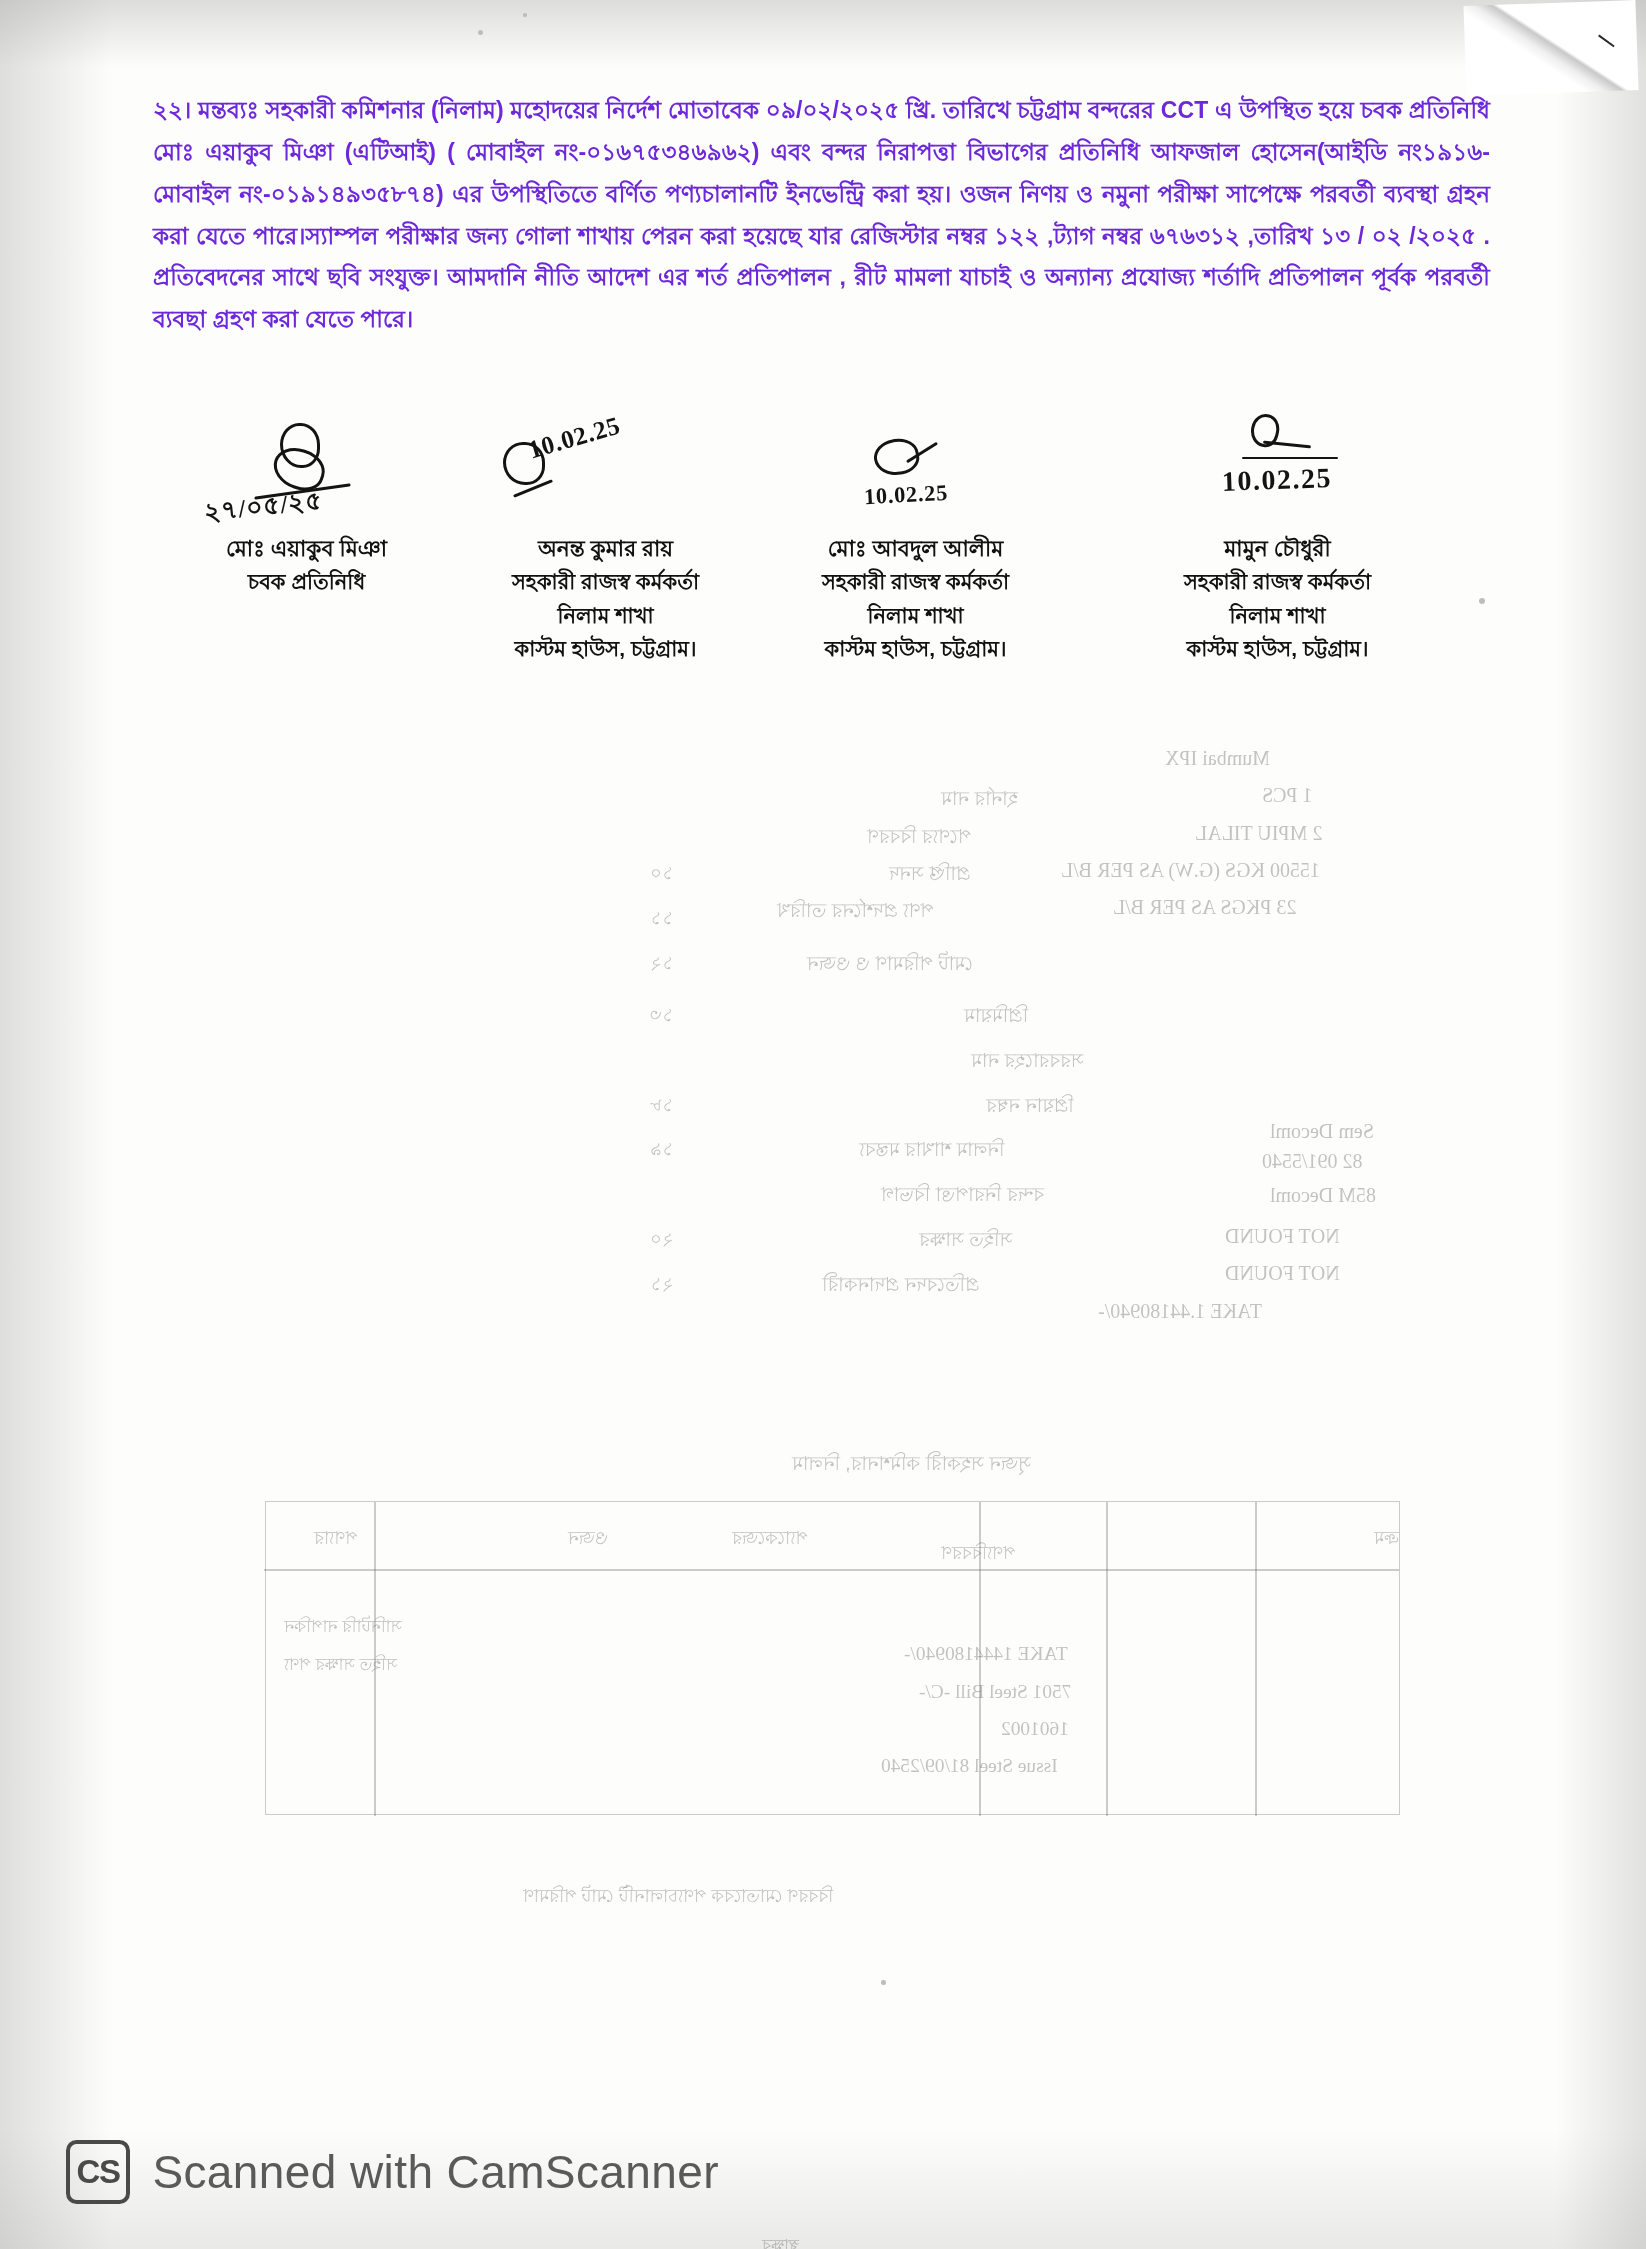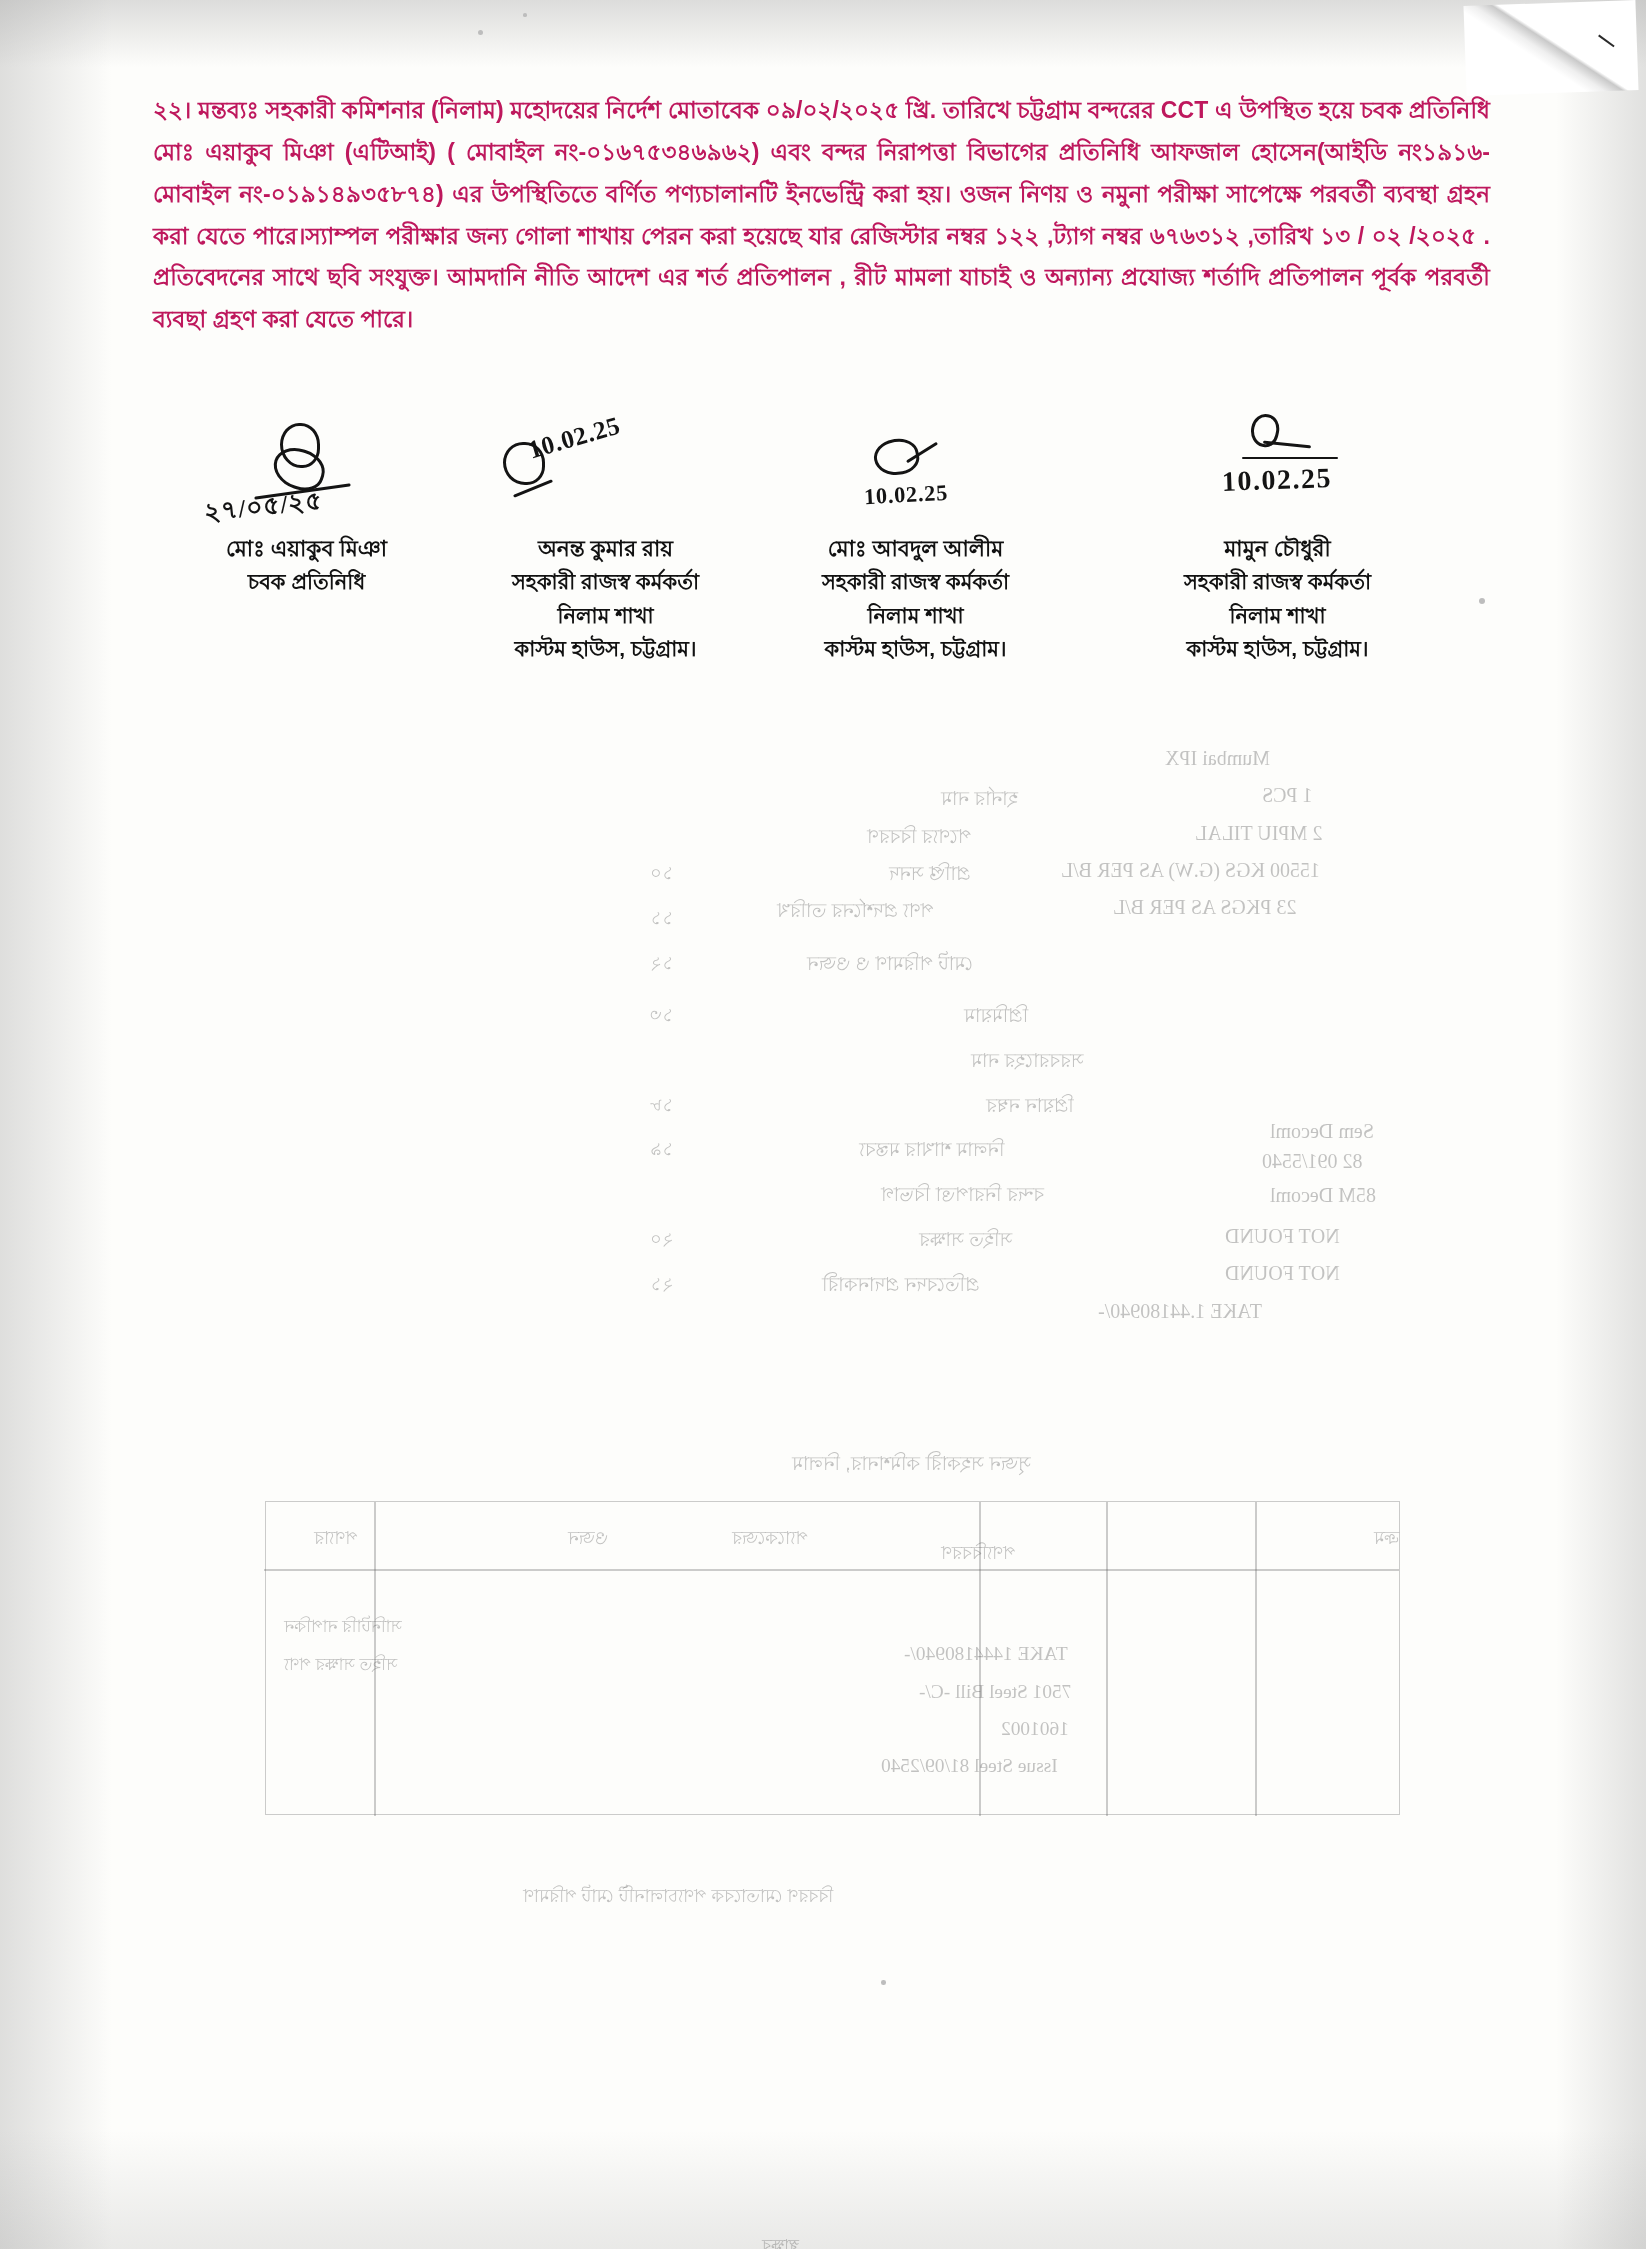--- a/index.html
+++ b/index.html
@@ -66,7 +66,7 @@
     width: 1337px;
     font-size: 23px;
     line-height: 1.82;
-    color: #be185d;
+    color: #6d28d9;
     font-weight: 600;
     letter-spacing: 0.1px;
     text-align: justify;

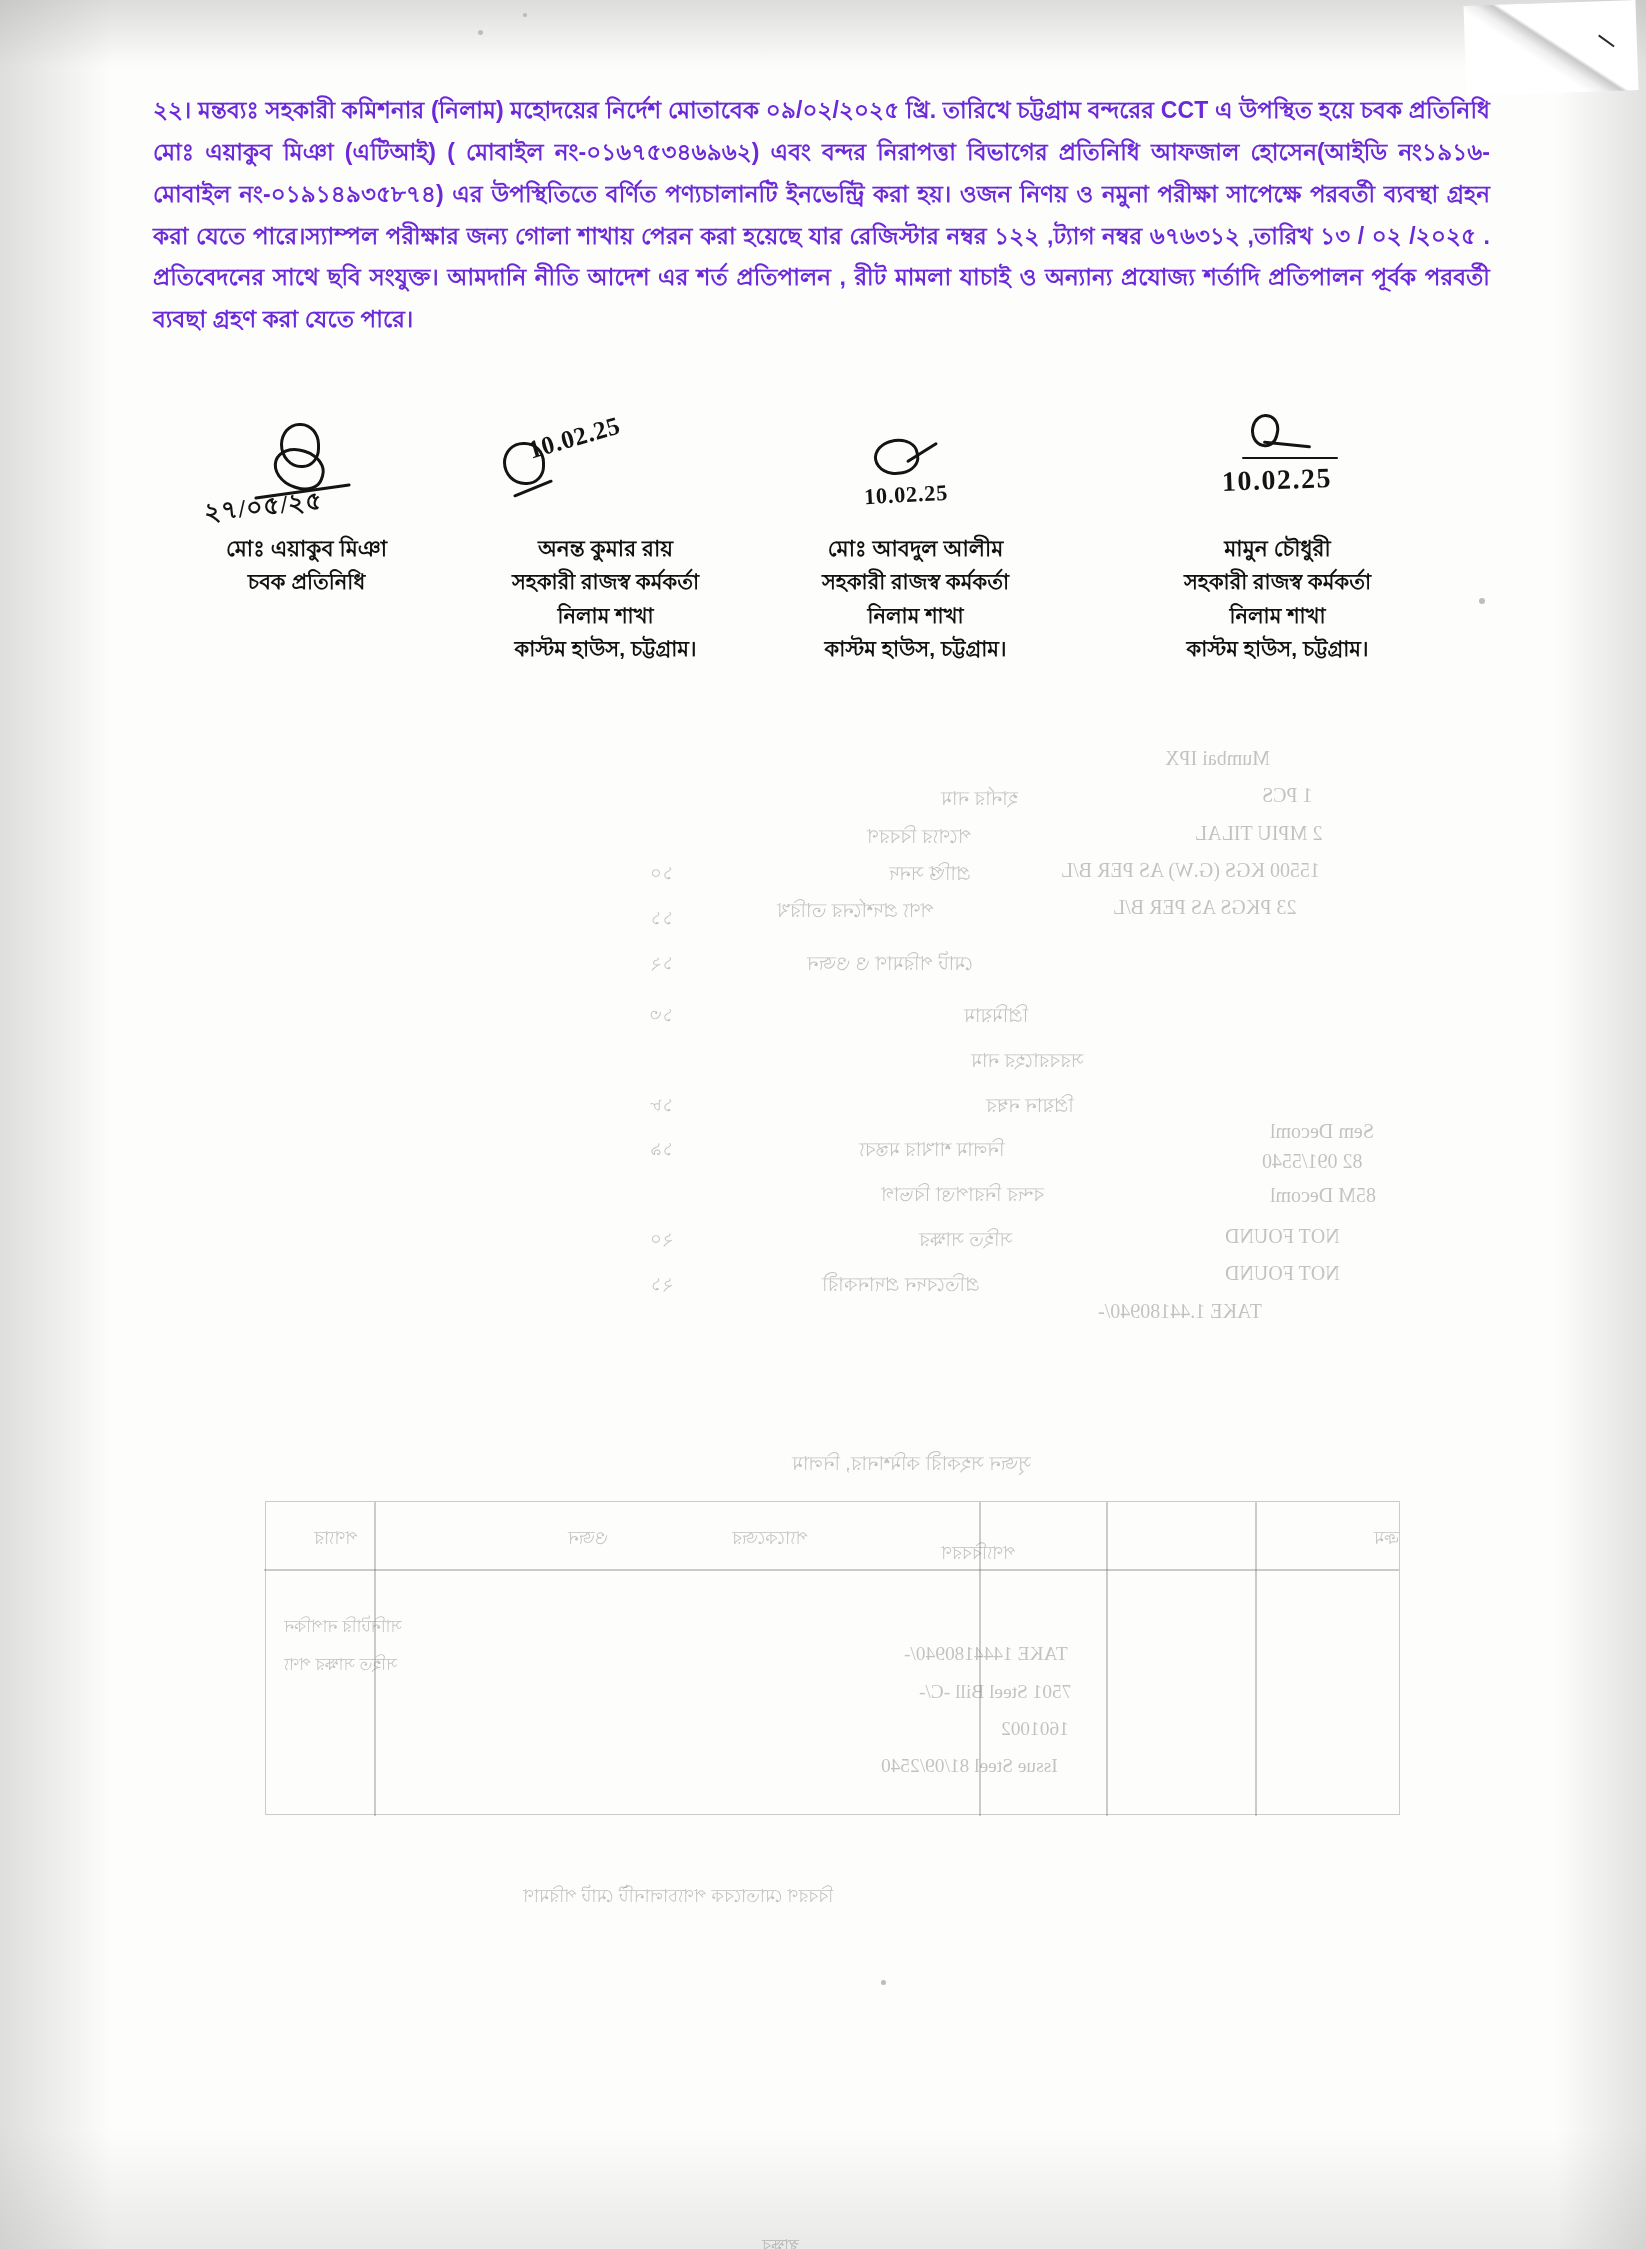--- a/index.html
+++ b/index.html
@@ -320,6 +320,10 @@
     <div class="bleed-b" style="left:523px;top:1882px;font-size:18px;">বিবরণ মোতাবেক পণ্যচালানটি মোট পরিমাণ</div>
   </div>
 
+  <div class="cs-footer">
+    <div class="cs-logo">CS</div>
+    <div class="cs-text">Scanned with CamScanner</div>
+  </div>
 
 </div>
 

